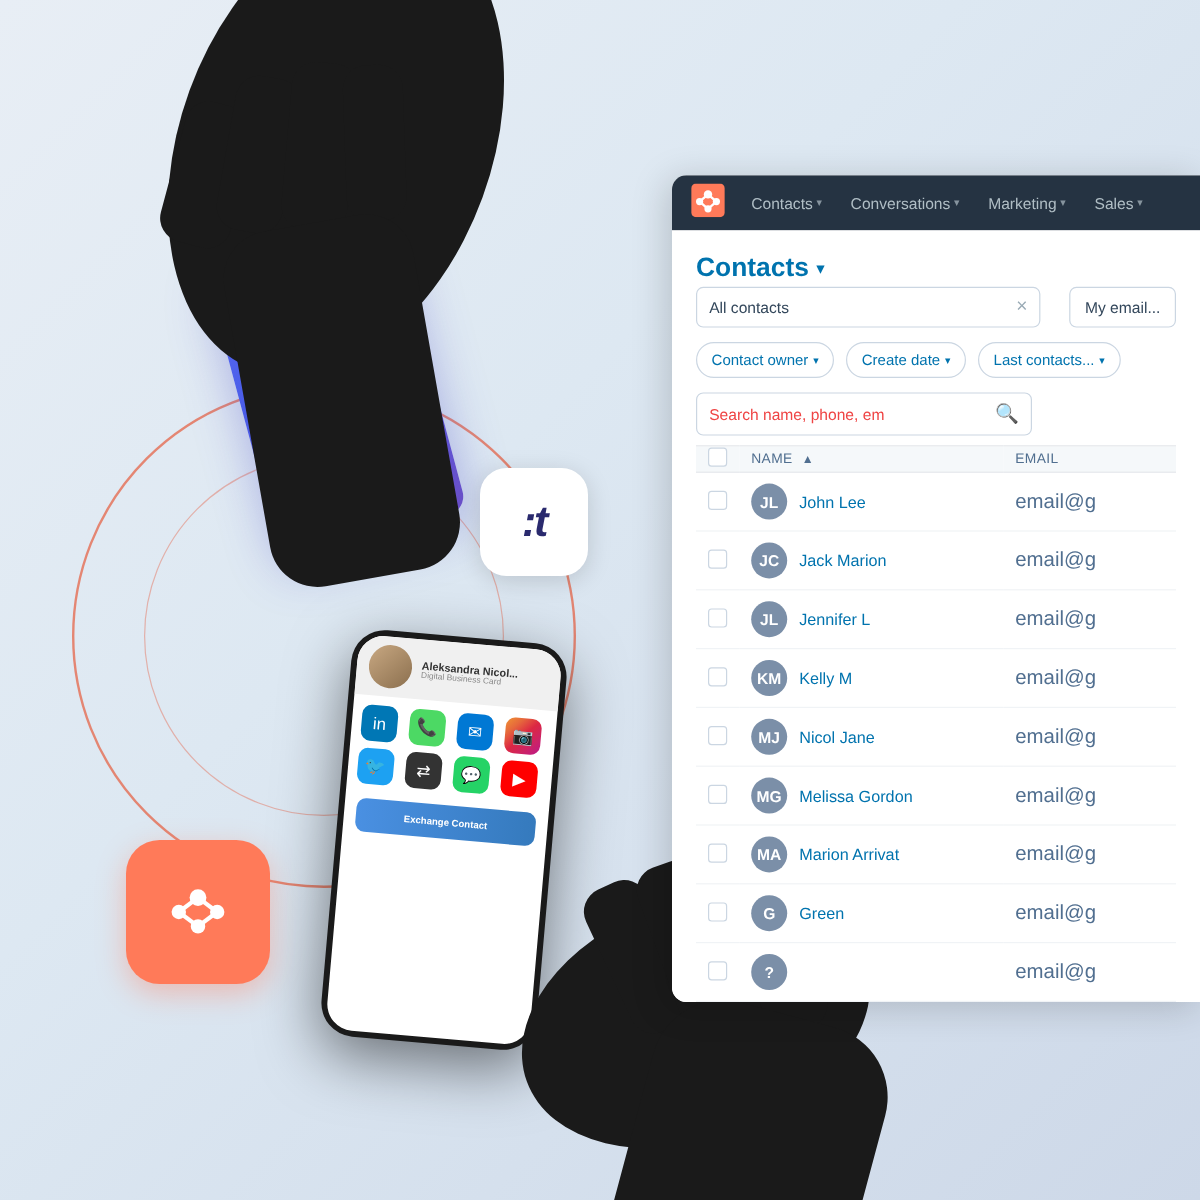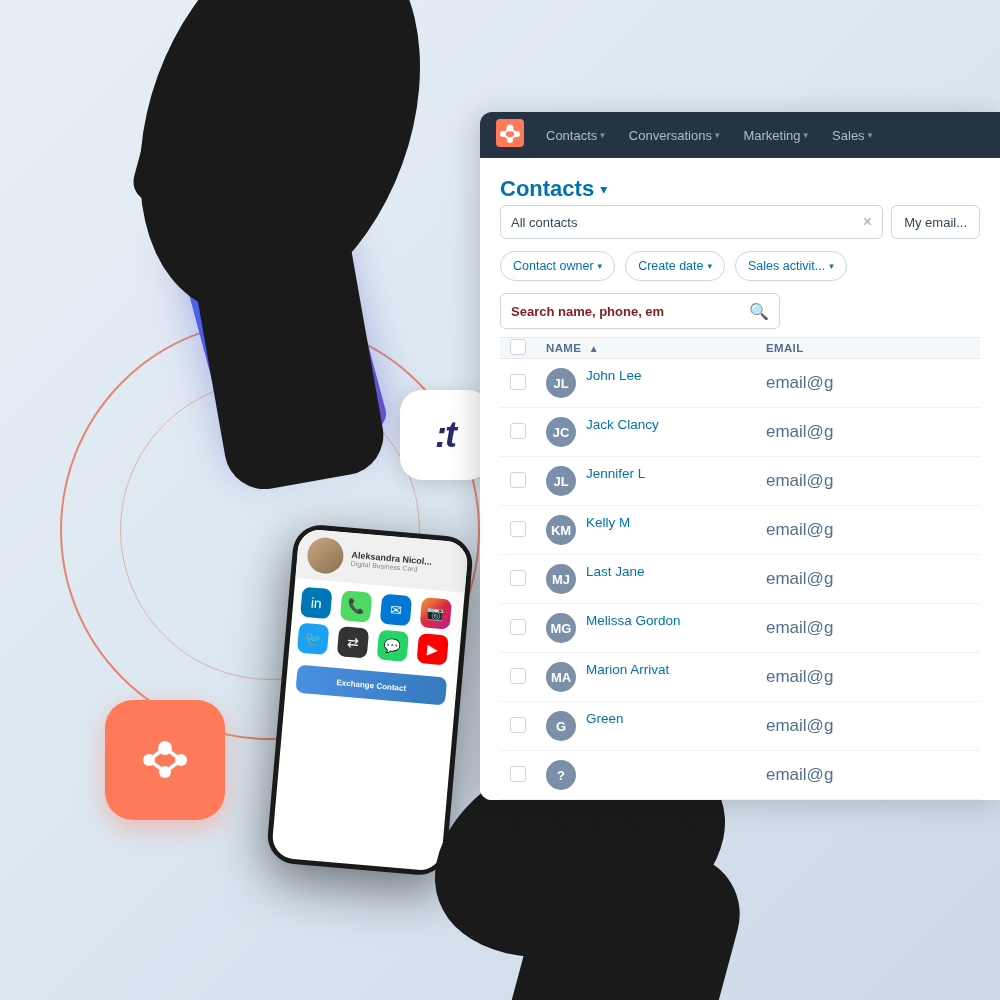--- a/index.html
+++ b/index.html
@@ -84,8 +84,8 @@
     .crm-panel {
       position: absolute;
       right: 0;
-      top: 112px;
-      width: 520px;
+      top: 146px;
+      width: 440px;
       background: white;
       border-radius: 12px 0 0 12px;
       box-shadow: -4px 4px 30px rgba(0,0,0,0.18);

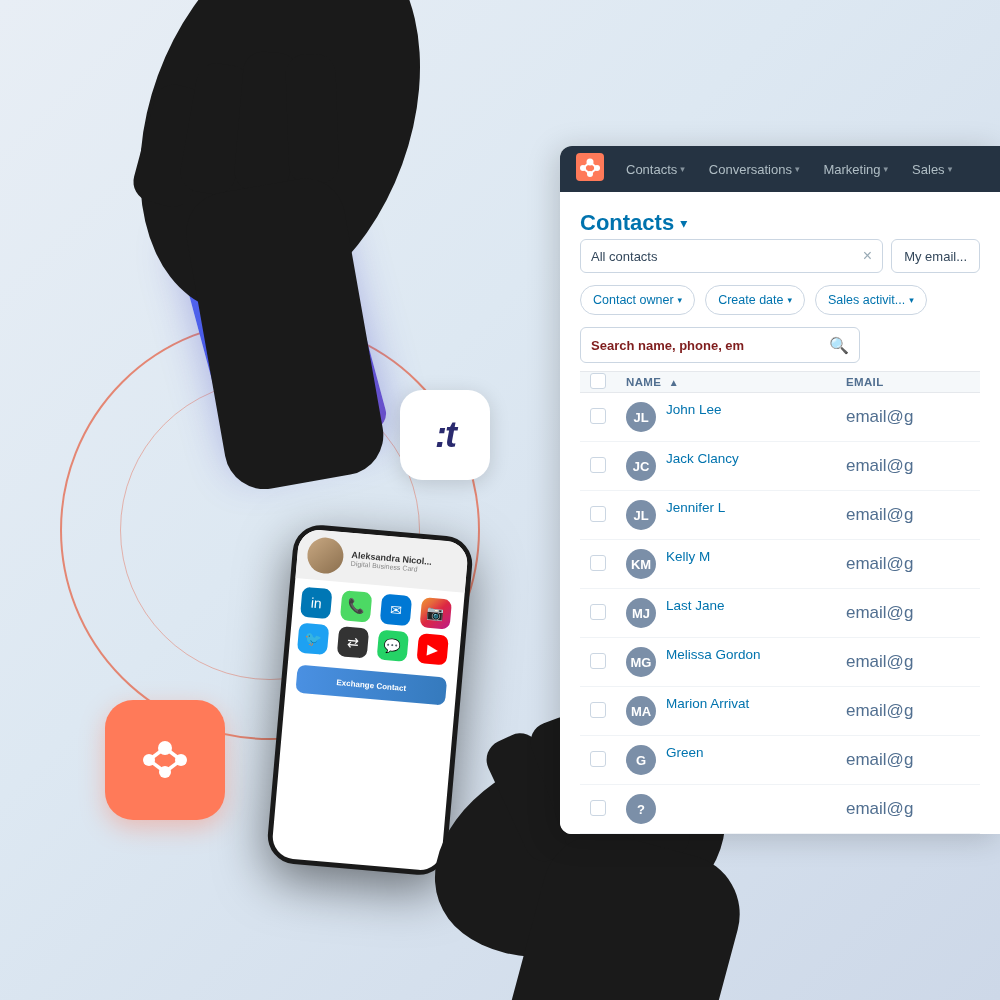--- a/index.html
+++ b/index.html
@@ -155,7 +155,7 @@
     
     .search-row {
       display: flex;
-      gap: 8px;
+      gap: 24px;
       margin-bottom: 12px;
     }
     .search-pill {

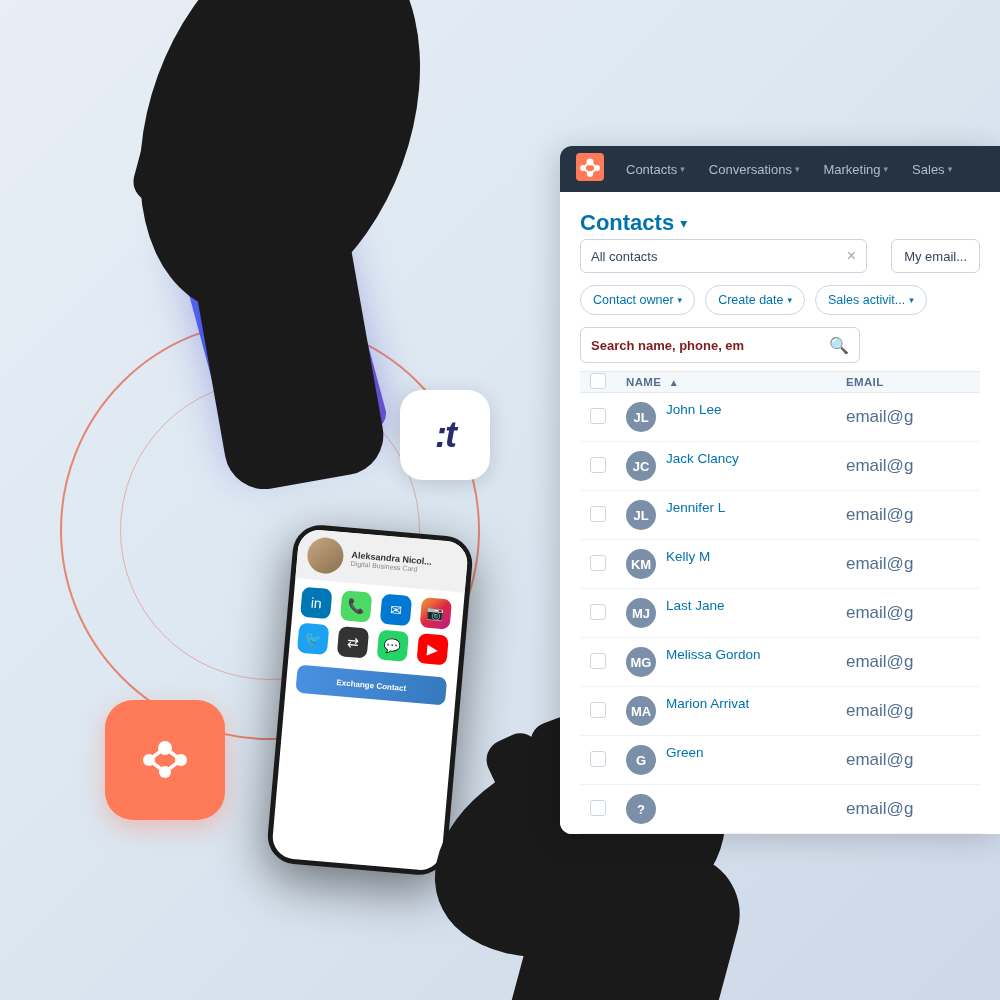--- a/index.html
+++ b/index.html
@@ -591,7 +591,7 @@
         <span class="filter-chevron">▾</span>
       </div>
       <div class="filter-btn">
-        <span>Sales activit...</span>
+        <span>Last contacts...</span>
         <span class="filter-chevron">▾</span>
       </div>
     </div>

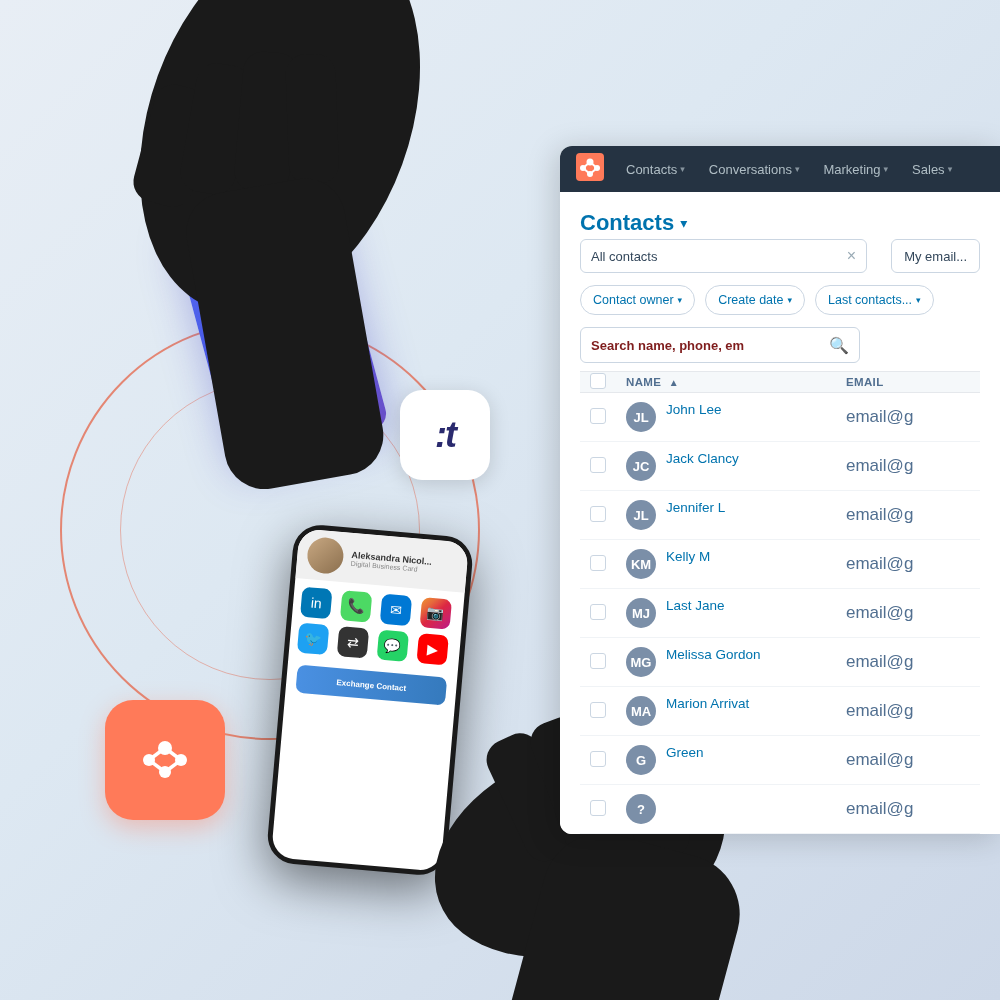--- a/index.html
+++ b/index.html
@@ -235,8 +235,7 @@
     }
     .search-placeholder {
       font-size: 13px;
-      color: #7f1d1d;
-      font-weight: bold;
+      color: #ef4444;
     }
     .search-icon-btn {
       color: #33475b;

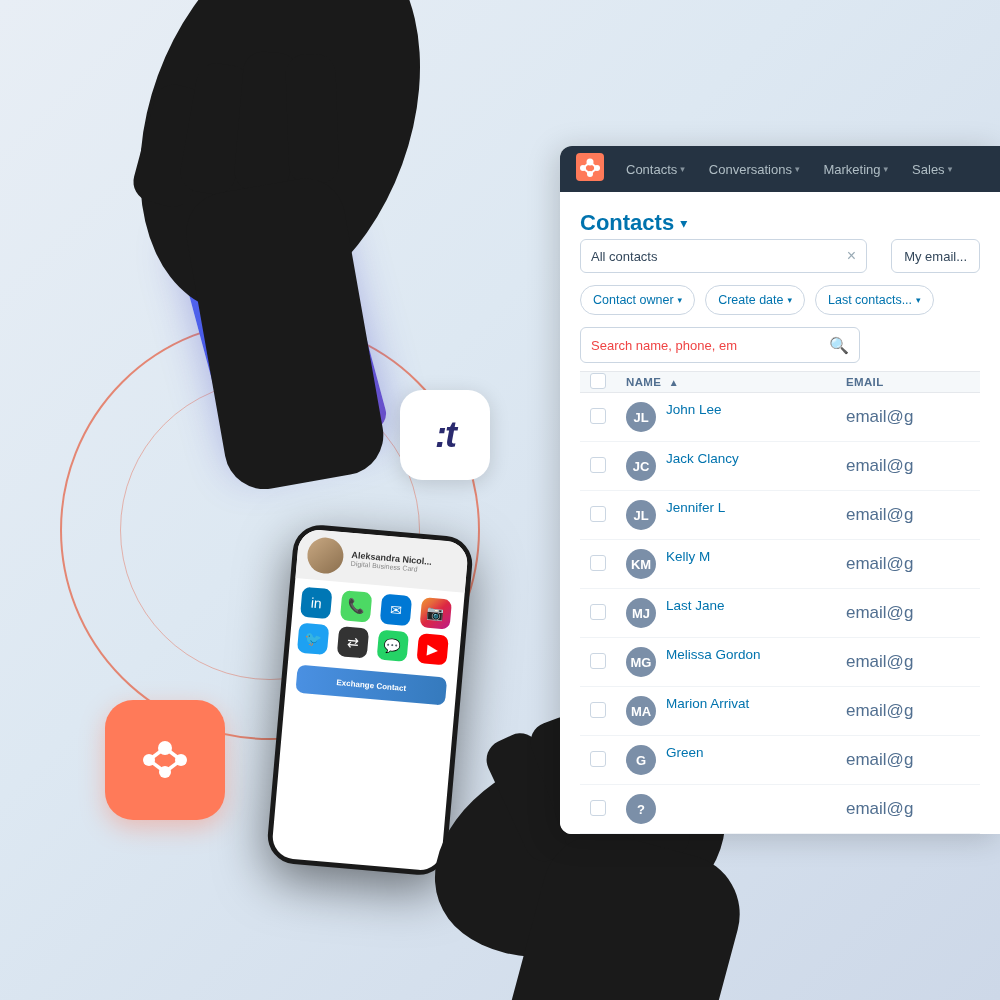--- a/index.html
+++ b/index.html
@@ -257,7 +257,7 @@
     .table-header th {
       padding: 1px 10px;
       font-size: 11.5px;
-      font-weight: 700;
+      font-weight: 400;
       color: #516f90;
       text-align: left;
       text-transform: uppercase;

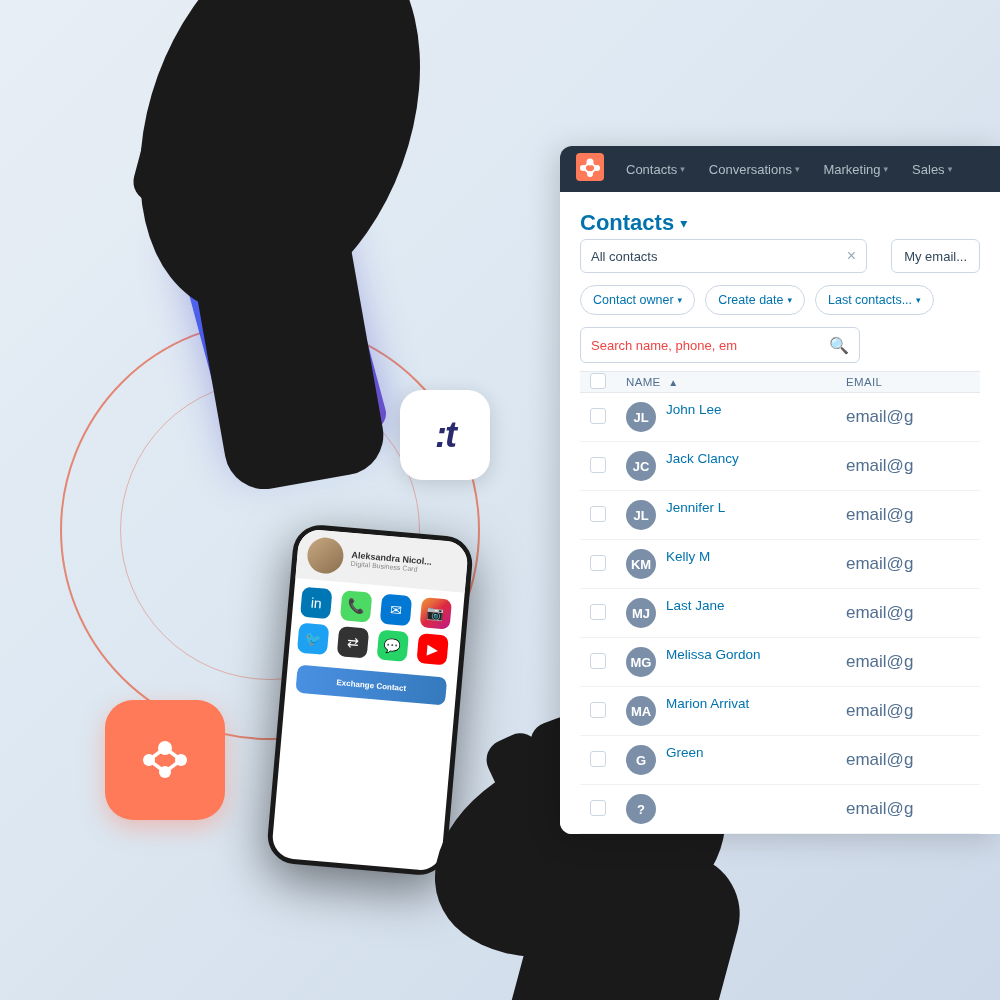--- a/index.html
+++ b/index.html
@@ -286,7 +286,7 @@
 
     .contact-name-cell {
       display: flex;
-      align-items: flex-start;
+      align-items: center;
       gap: 10px;
     }
     .avatar-circle {

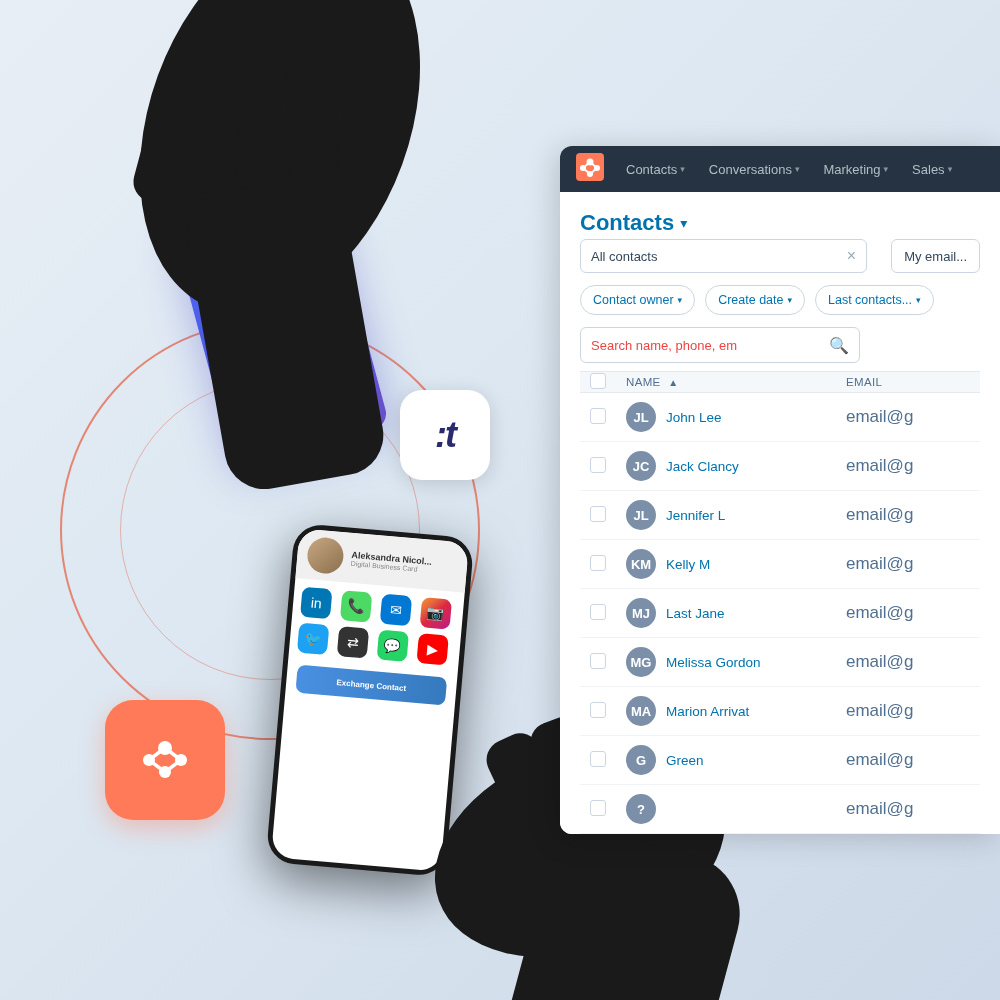--- a/index.html
+++ b/index.html
@@ -633,7 +633,7 @@
             <td>
               <div class="contact-name-cell">
                 <div class="avatar-circle">JC</div>
-                <span class="contact-name">Jack Clancy</span>
+                <span class="contact-name">Jack Marion</span>
               </div>
             </td>
             <td><span class="email-text">email@g</span></td>

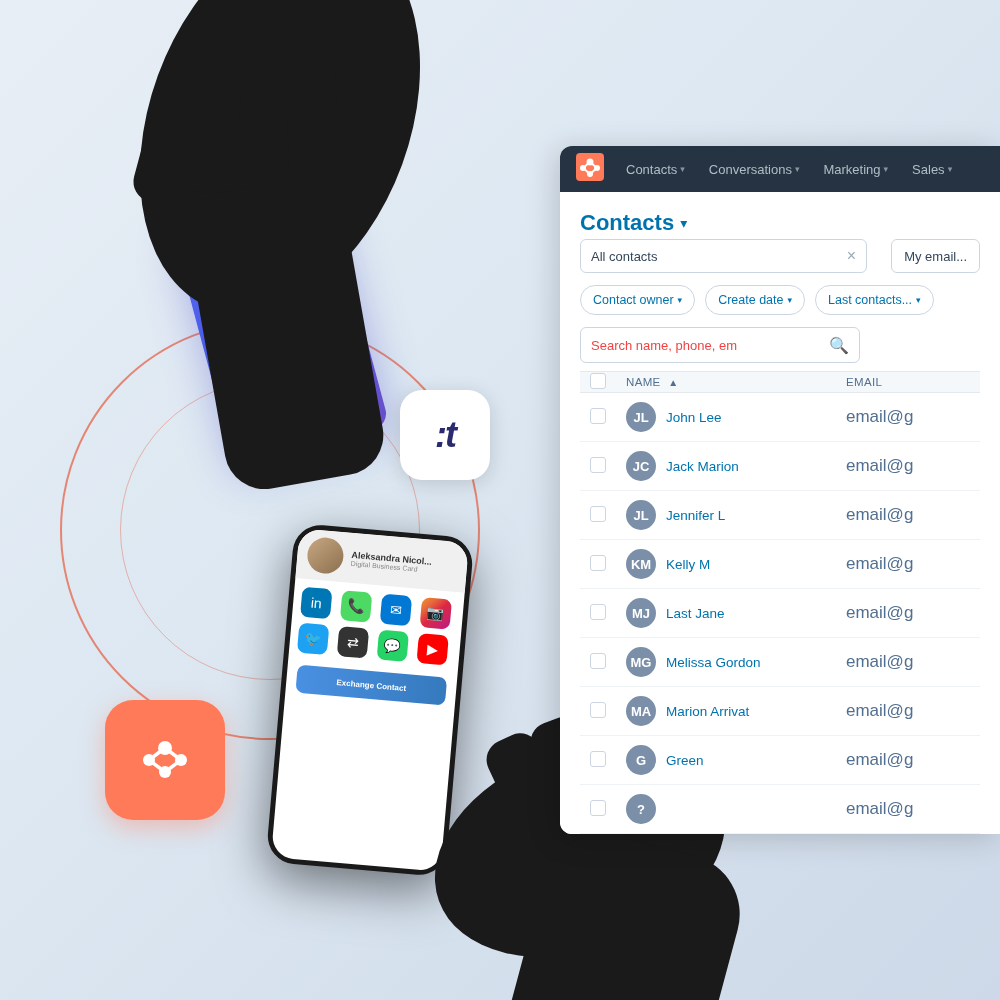--- a/index.html
+++ b/index.html
@@ -663,7 +663,7 @@
             <td>
               <div class="contact-name-cell">
                 <div class="avatar-circle">MJ</div>
-                <span class="contact-name">Last Jane</span>
+                <span class="contact-name">Nicol Jane</span>
               </div>
             </td>
             <td><span class="email-text">email@g</span></td>

